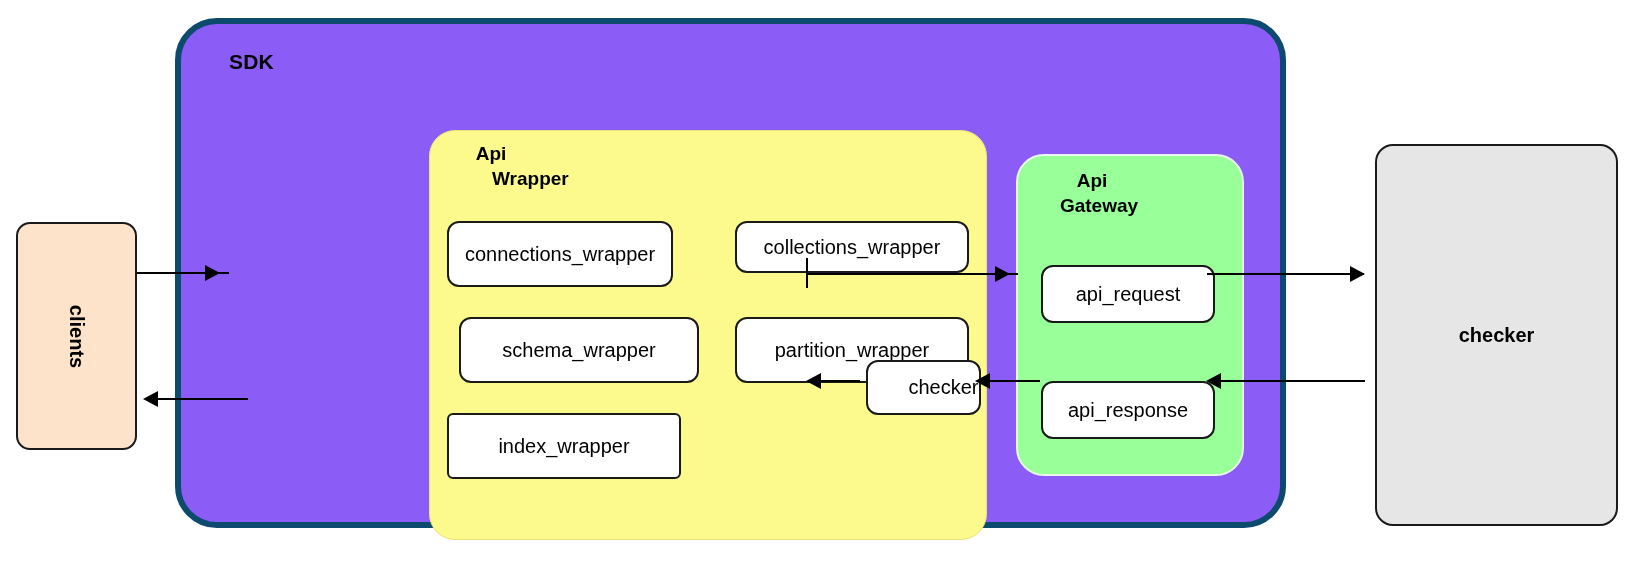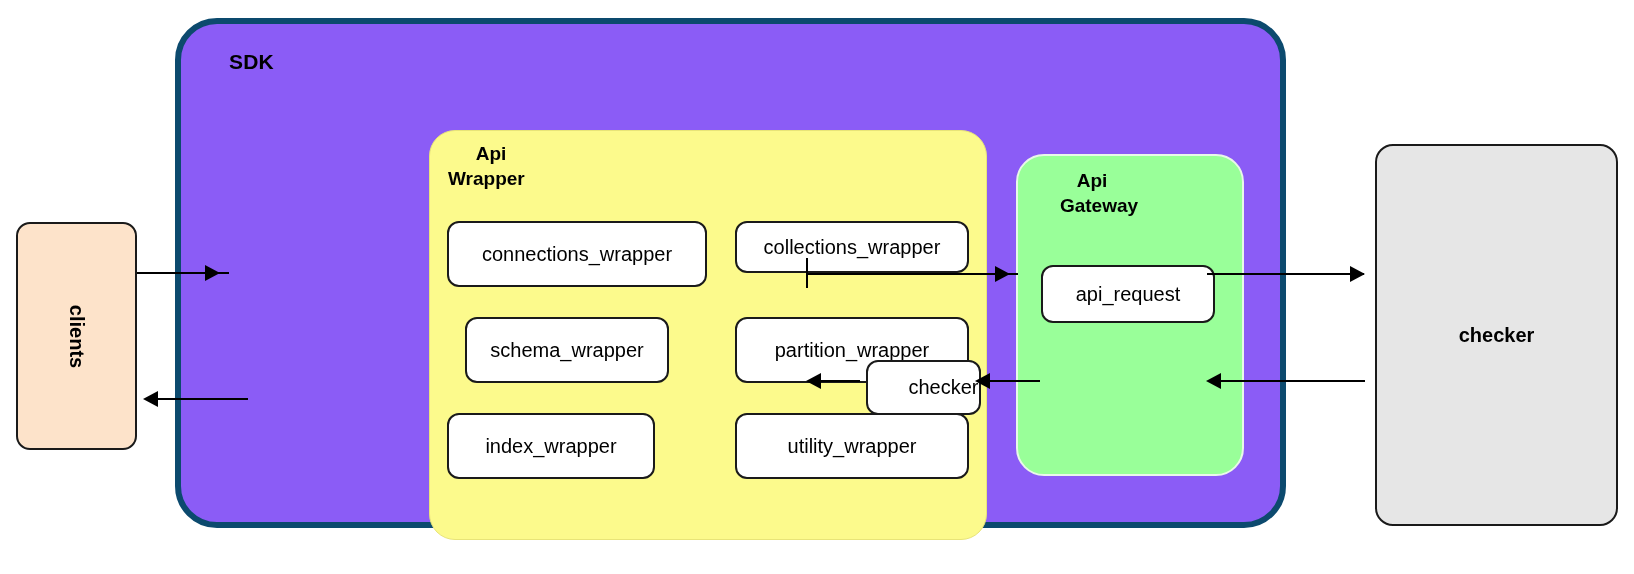--- a/index.html
+++ b/index.html
@@ -71,7 +71,7 @@
     color: #000000;
   }
   .api-wrapper-label .l1 { display: block; text-align: center; width: 86px; }
-  .api-wrapper-label .l2 { display: block; text-align: left; }
+  .api-wrapper-label .l2 { display: block; text-align: left; margin-left: 44px; }
 
   
   .cell {

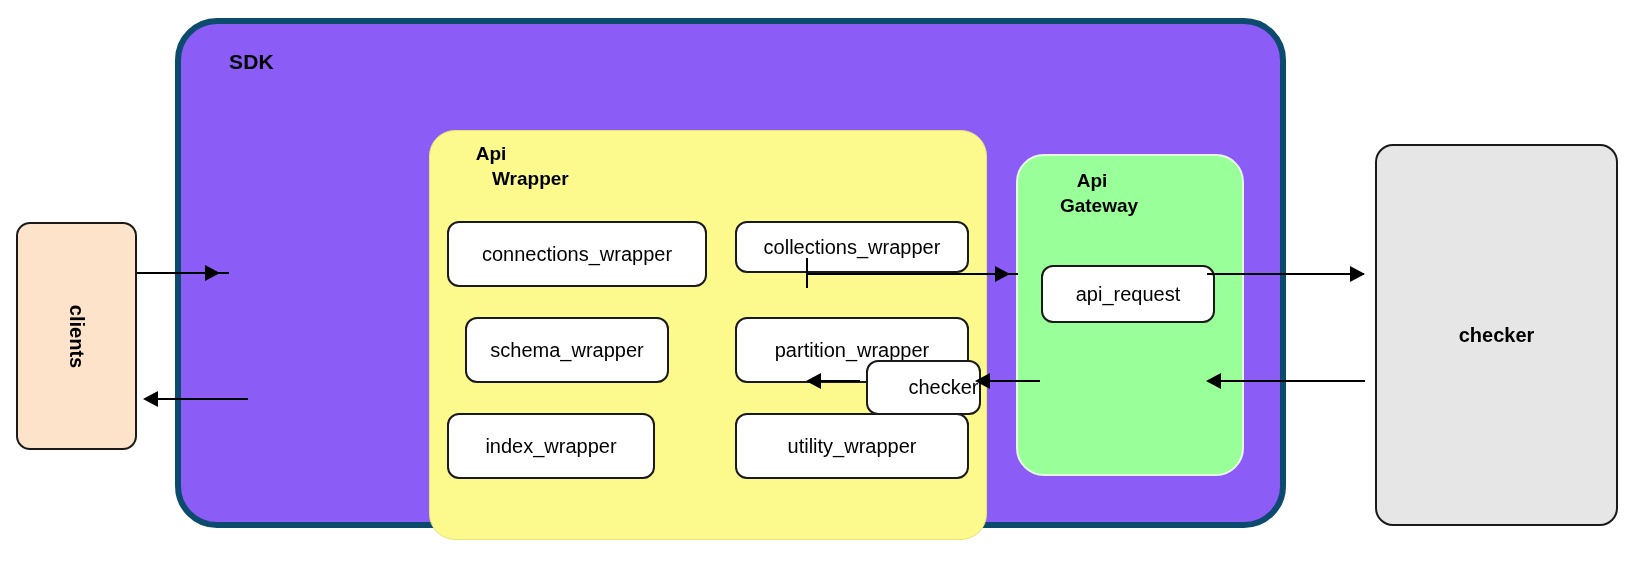--- a/index.html
+++ b/index.html
@@ -203,7 +203,7 @@
         <span class="l2">Wrapper</span>
       </div>
 
-      <div class="cell" style="left:17px; top:90px; width:260px; height:66px;">
+      <div class="cell" style="left:17px; top:90px; width:226px; height:66px;">
         <span>connections_wrapper</span>
       </div>
       <div class="cell" style="left:305px; top:90px; width:234px; height:52px;">

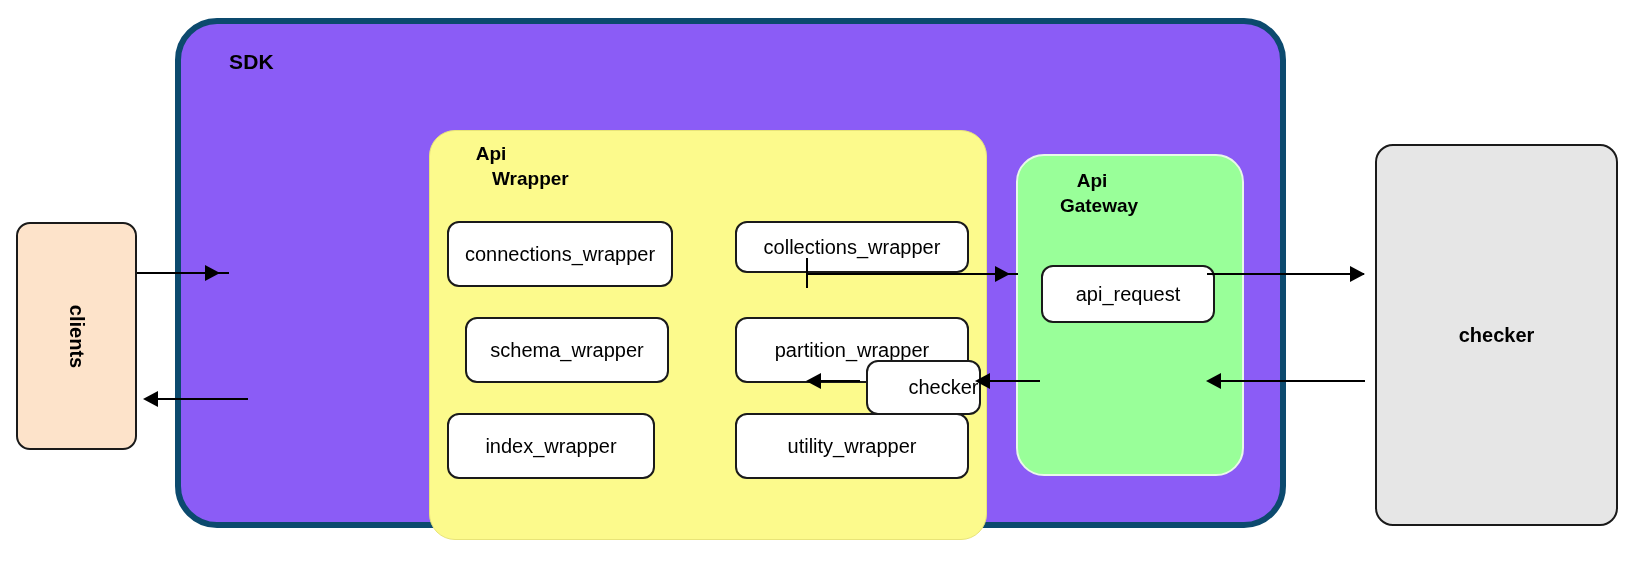--- a/index.html
+++ b/index.html
@@ -210,7 +210,7 @@
         <span>collections_wrapper</span>
       </div>
 
-      <div class="cell" style="left:35px; top:186px; width:204px; height:66px;text-align:center;">
+      <div class="cell" style="left:29px; top:186px; width:240px; height:66px;text-align:center;">
         <span>schema_wrapper</span>
       </div>
       <div class="cell" style="left:305px; top:186px; width:234px; height:66px;">

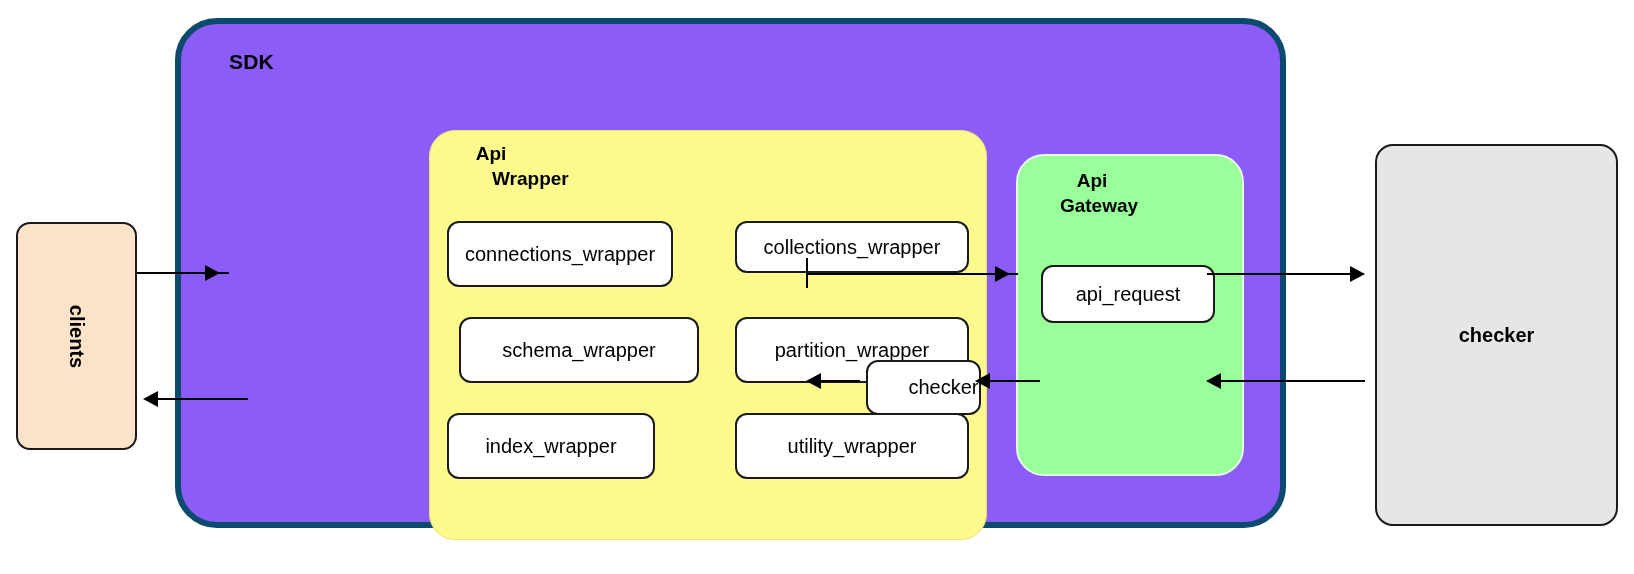--- a/index.html
+++ b/index.html
@@ -238,6 +238,9 @@
       <div class="cell" style="left:23px; top:109px; width:174px; height:58px;">
         <span>api_request</span>
       </div>
+      <div class="cell" style="left:23px; top:225px; width:174px; height:58px;">
+        <span>api_response</span>
+      </div>
     </div>
   </div>
 

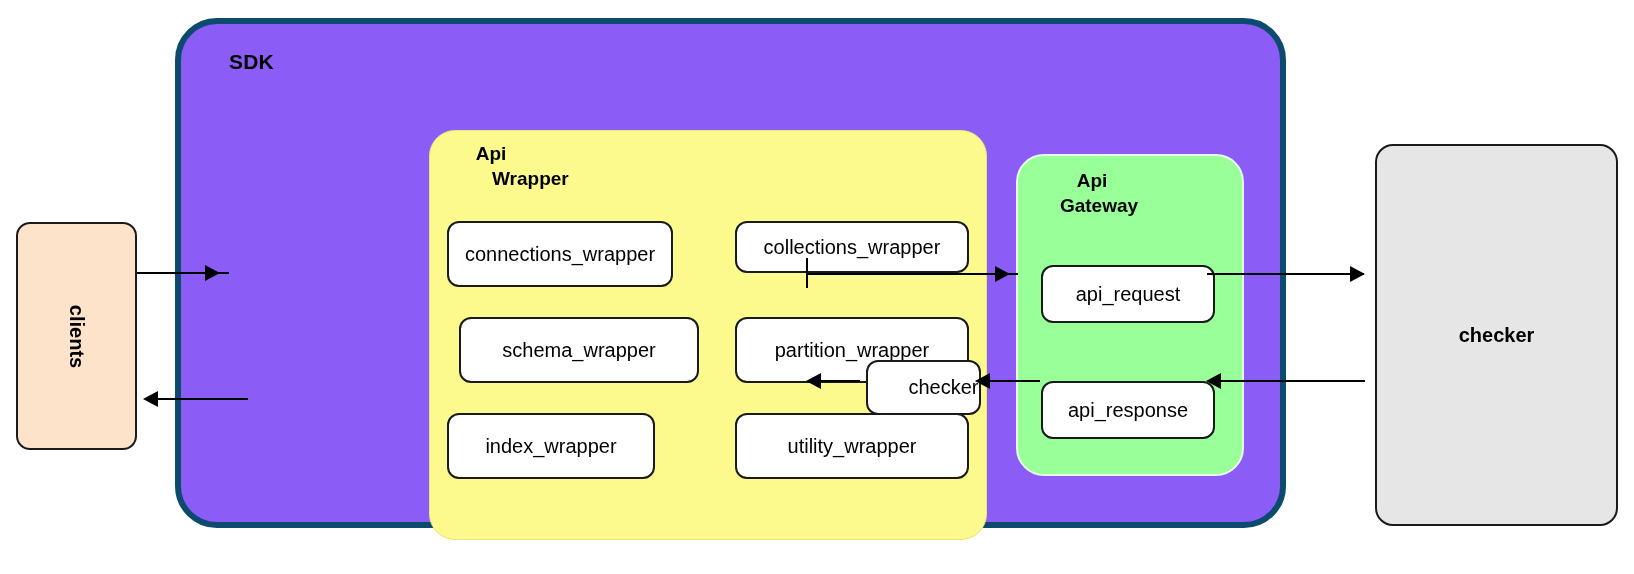--- a/index.html
+++ b/index.html
@@ -217,7 +217,7 @@
         <span>partition_wrapper</span>
       </div>
 
-      <div class="cell" style="left:17px; top:282px; width:208px; height:66px;">
+      <div class="cell" style="left:17px; top:282px; width:234px; height:66px;border-radius:6px;">
         <span>index_wrapper</span>
       </div>
       <div class="cell" style="left:305px; top:282px; width:234px; height:66px;">

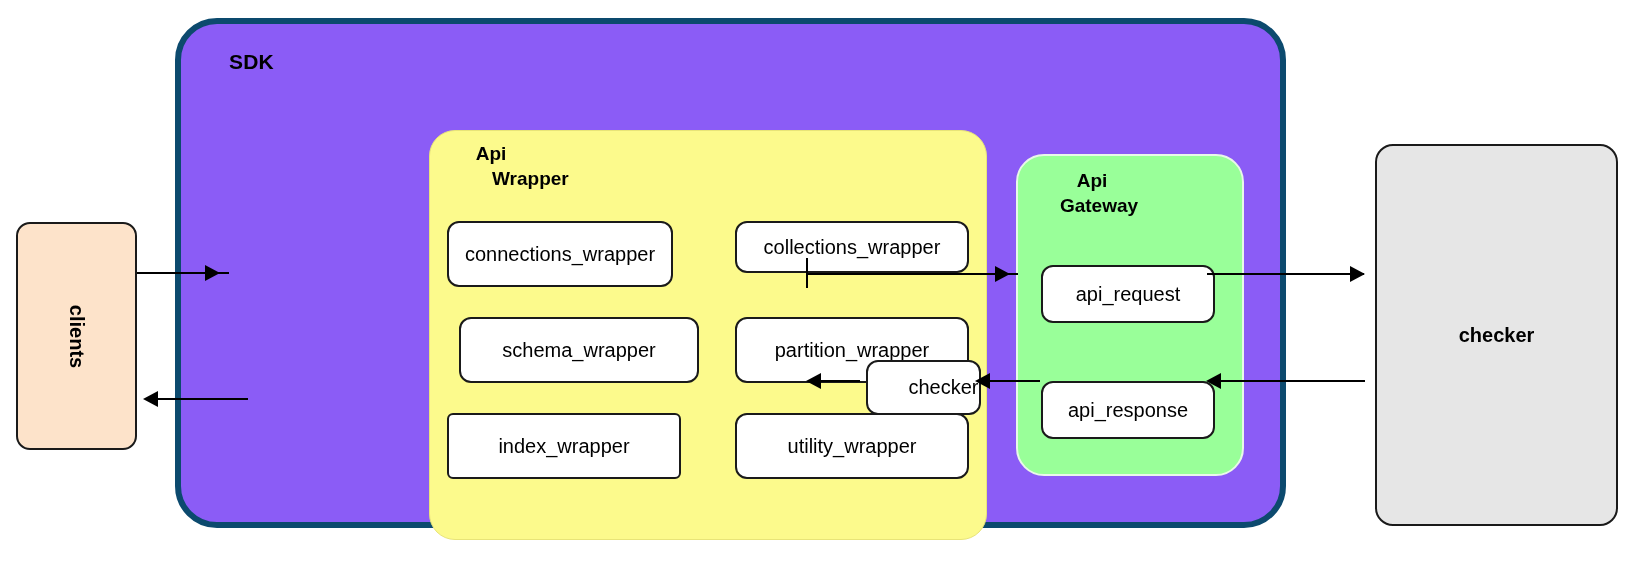--- a/index.html
+++ b/index.html
@@ -220,9 +220,6 @@
       <div class="cell" style="left:17px; top:282px; width:234px; height:66px;border-radius:6px;">
         <span>index_wrapper</span>
       </div>
-      <div class="cell" style="left:305px; top:282px; width:234px; height:66px;">
-        <span>utility_wrapper</span>
-      </div>
     </div>
 
     <div class="box checker-box" style="left:685px; top:336px;padding-left:40px;">

